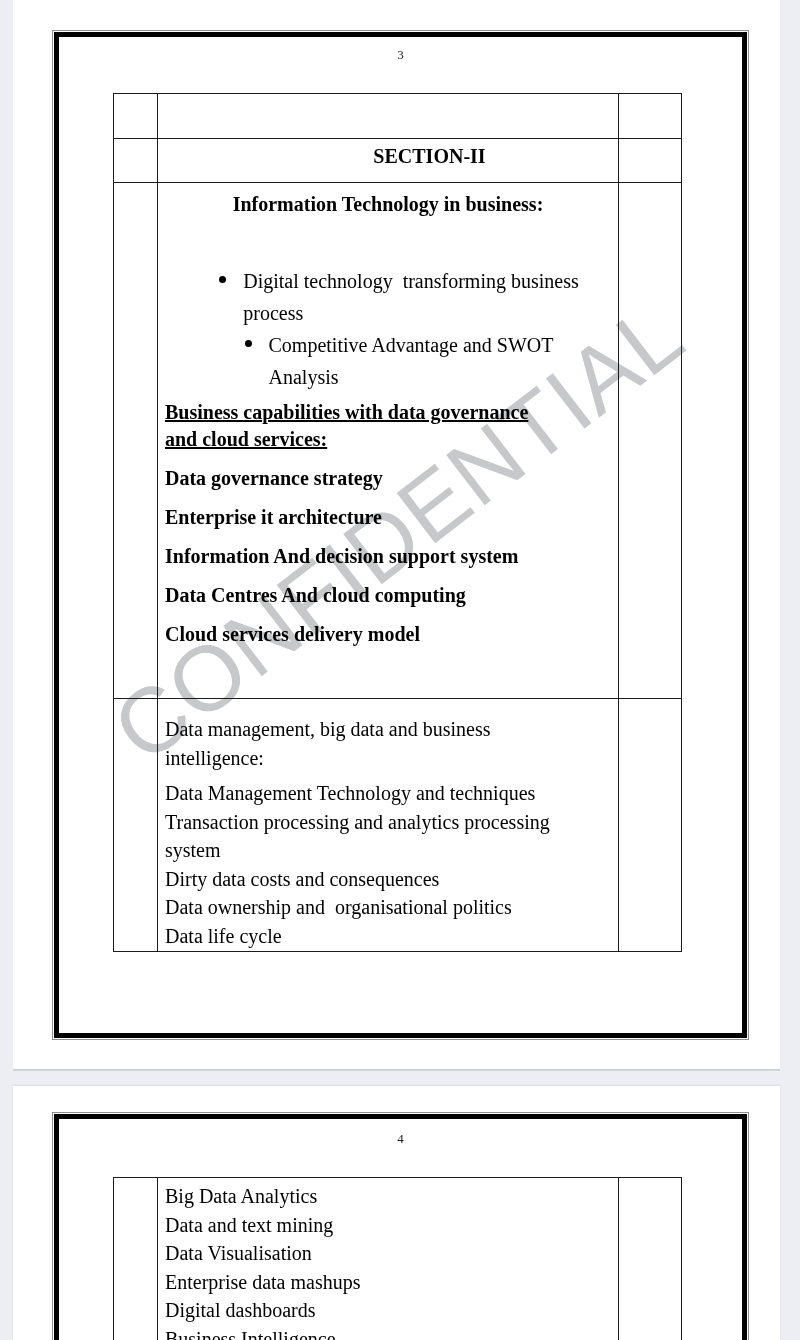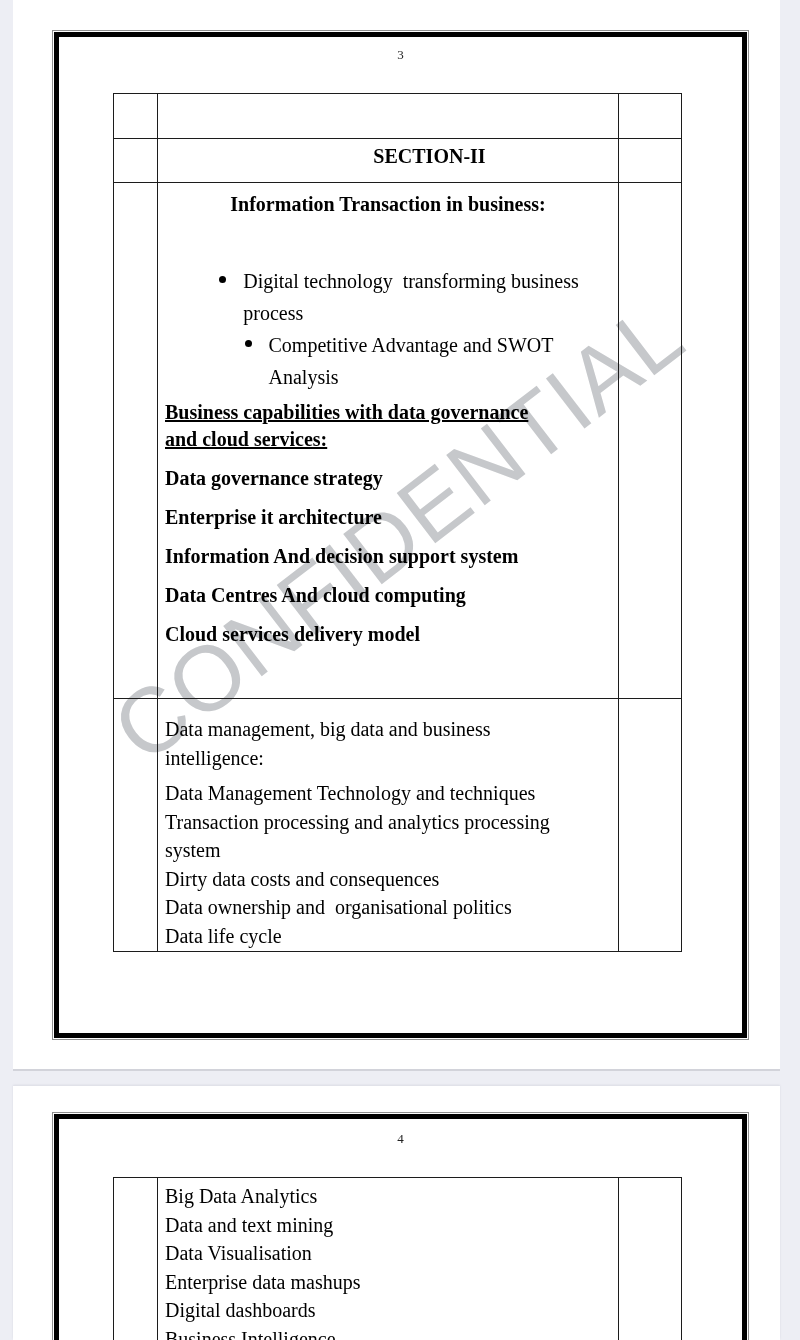--- a/index.html
+++ b/index.html
@@ -120,7 +120,7 @@
       <tr class="r3">
         <td></td>
         <td class="main-cell">
-          <div class="it-heading">Information Transaction in business:</div>
+          <div class="it-heading">Information Technology in business:</div>
           <div class="bullets">
             <div class="bullet-item">
               <span class="bullet-dot"></span>

